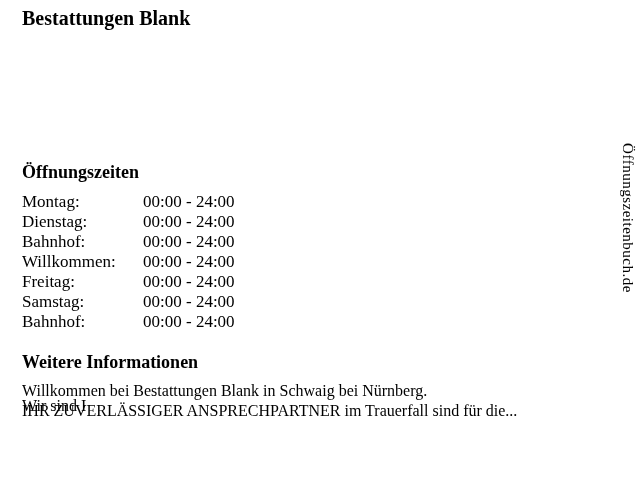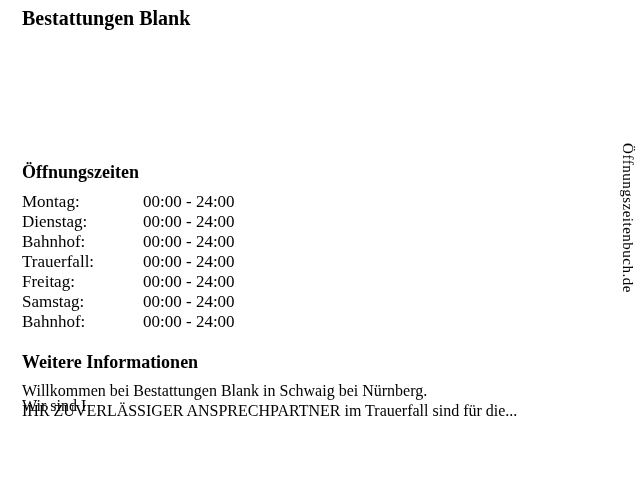--- a/index.html
+++ b/index.html
@@ -90,7 +90,7 @@
       <span class="time">00:00 - 24:00</span>
     </div>
     <div class="hrow">
-      <span class="day">Trauerfall:</span>
+      <span class="day">Willkommen:</span>
       <span class="time">00:00 - 24:00</span>
     </div>
     <div class="hrow">

